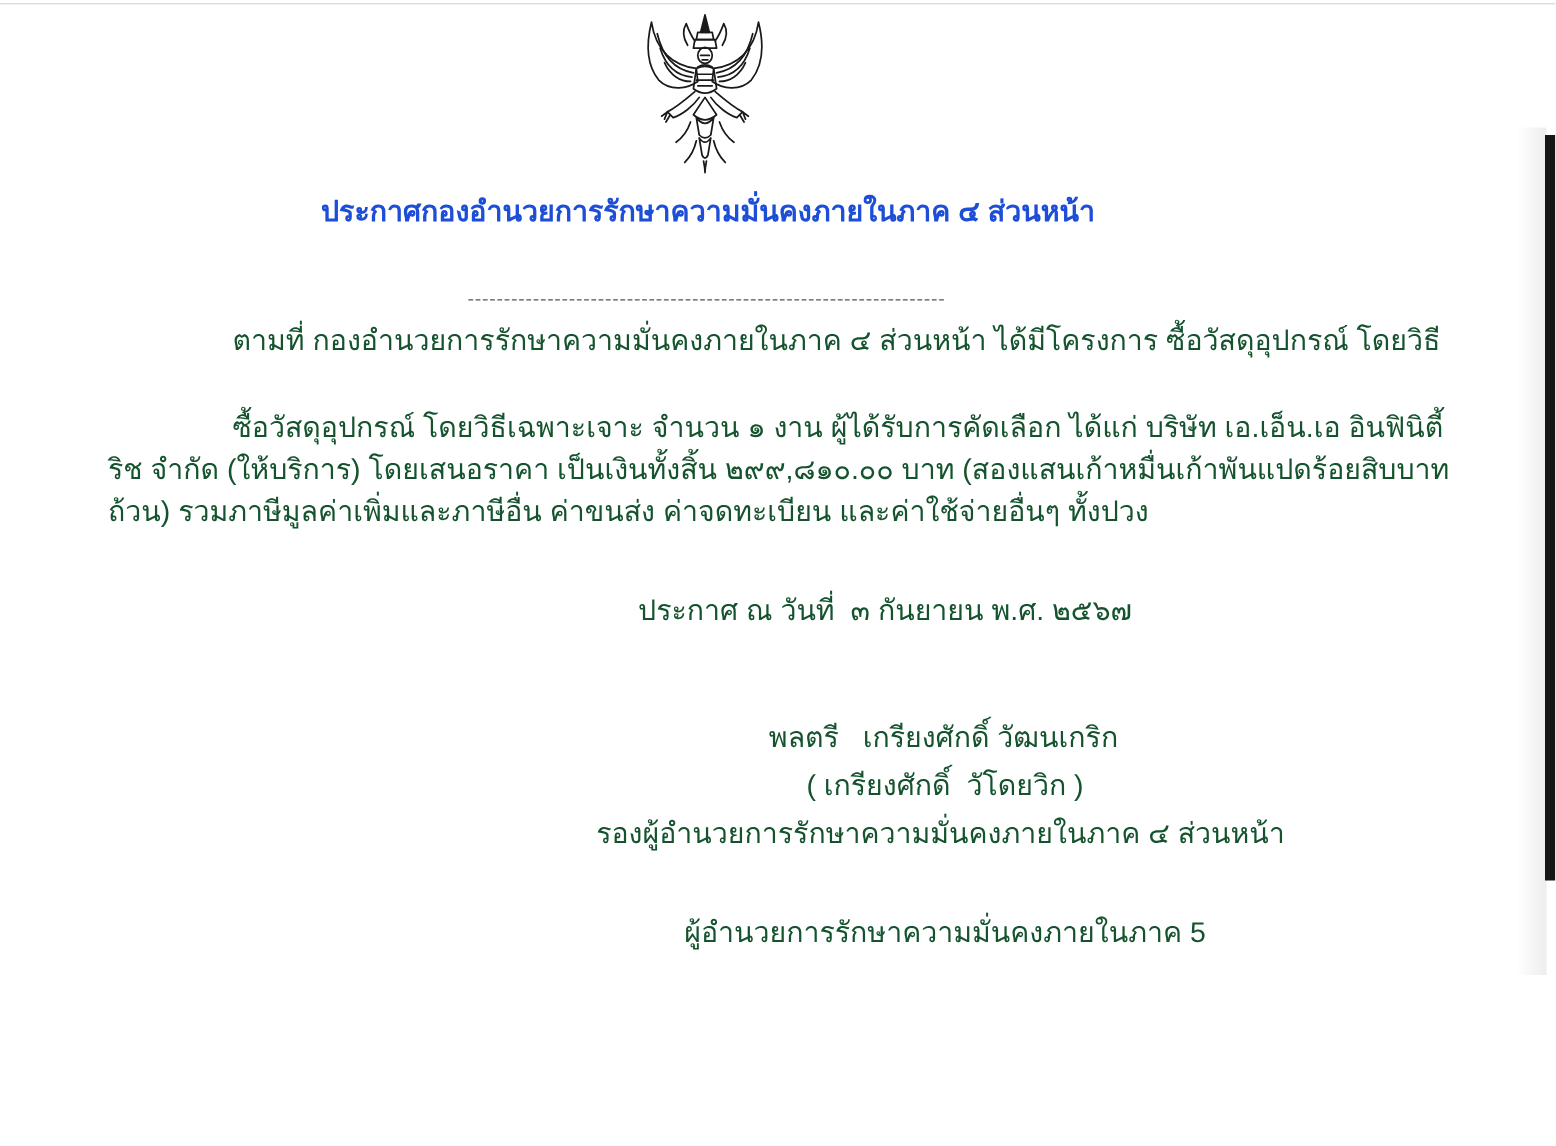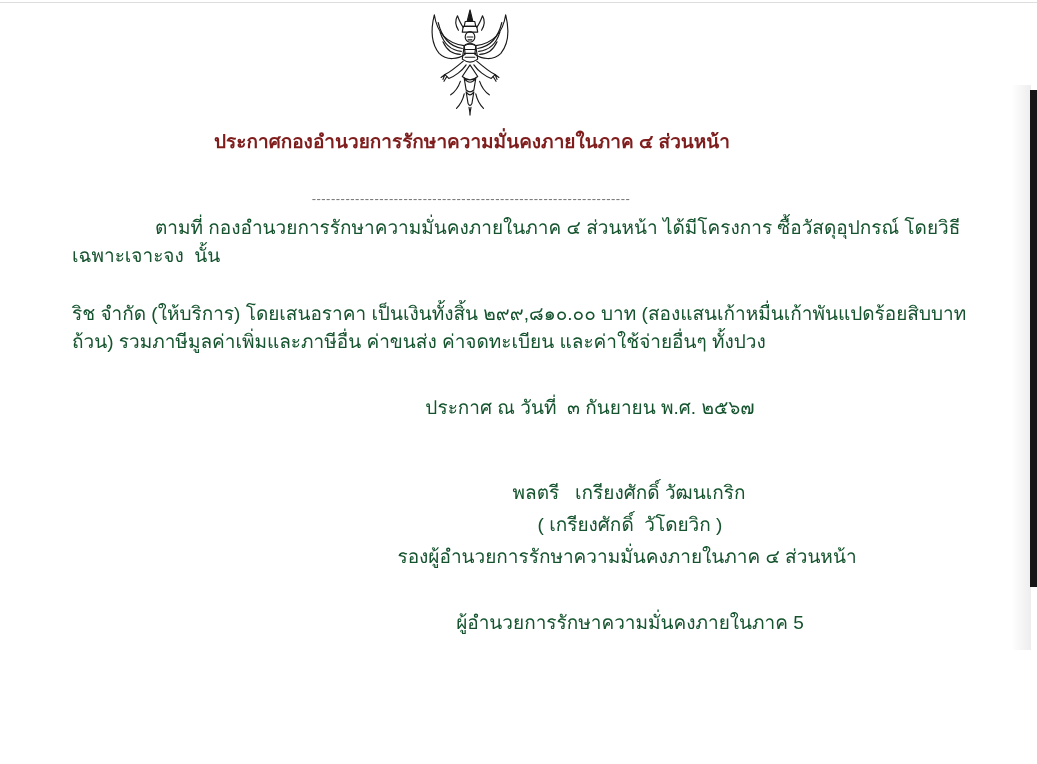--- a/index.html
+++ b/index.html
@@ -35,7 +35,7 @@
   }
   .txt.bold {
     font-weight: bold;
-    color: #7f1d1d;
+    color: #1d4ed8;
   }
   .center-anchor {
     transform: translateX(-50%);

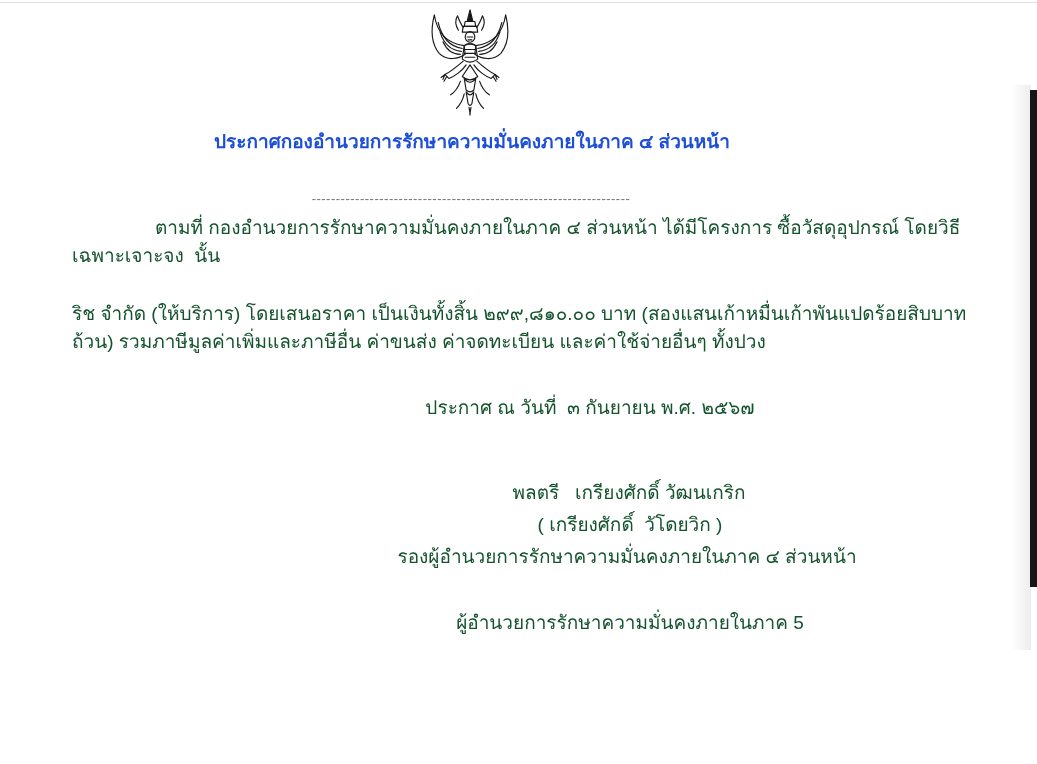--- a/index.html
+++ b/index.html
@@ -116,7 +116,6 @@
   <div class="sep" style="left:471px; top:191px;">------------------------------------------------------------------</div>
 
   <div class="txt" style="left:155px; top:216px;">ตามที่ กองอำนวยการรักษาความมั่นคงภายในภาค ๔ ส่วนหน้า ได้มีโครงการ ซื้อวัสดุอุปกรณ์ โดยวิธี</div>
-  <div class="txt" style="left:72px; top:244px;">เฉพาะเจาะจง  นั้น</div>
 
   <div class="txt" style="left:72px; top:302px;">ริช จำกัด (ให้บริการ) โดยเสนอราคา เป็นเงินทั้งสิ้น ๒๙๙,๘๑๐.๐๐ บาท (สองแสนเก้าหมื่นเก้าพันแปดร้อยสิบบาท</div>
   <div class="txt" style="left:72px; top:330px;">ถ้วน) รวมภาษีมูลค่าเพิ่มและภาษีอื่น ค่าขนส่ง ค่าจดทะเบียน และค่าใช้จ่ายอื่นๆ ทั้งปวง</div>

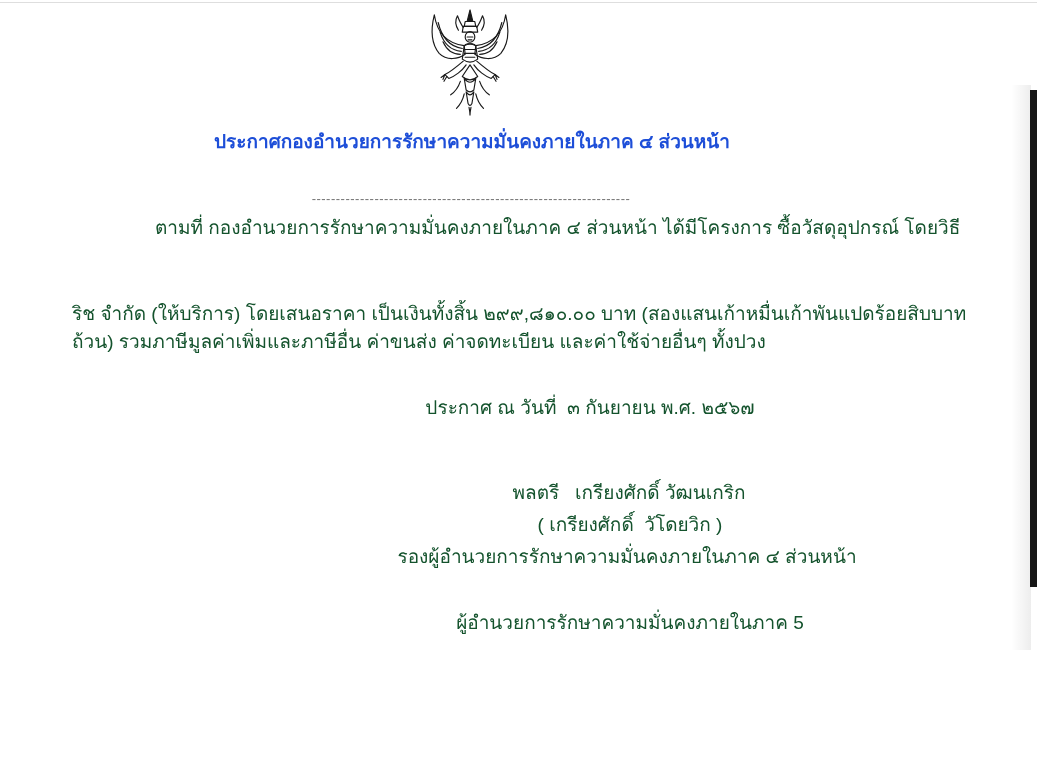--- a/index.html
+++ b/index.html
@@ -117,6 +117,7 @@
 
   <div class="txt" style="left:155px; top:216px;">ตามที่ กองอำนวยการรักษาความมั่นคงภายในภาค ๔ ส่วนหน้า ได้มีโครงการ ซื้อวัสดุอุปกรณ์ โดยวิธี</div>
 
+  <div class="txt" style="left:155px; top:274px;">ซื้อวัสดุอุปกรณ์ โดยวิธีเฉพาะเจาะ จำนวน ๑ งาน ผู้ได้รับการคัดเลือก ได้แก่ บริษัท เอ.เอ็น.เอ อินฟินิตี้</div>
   <div class="txt" style="left:72px; top:302px;">ริช จำกัด (ให้บริการ) โดยเสนอราคา เป็นเงินทั้งสิ้น ๒๙๙,๘๑๐.๐๐ บาท (สองแสนเก้าหมื่นเก้าพันแปดร้อยสิบบาท</div>
   <div class="txt" style="left:72px; top:330px;">ถ้วน) รวมภาษีมูลค่าเพิ่มและภาษีอื่น ค่าขนส่ง ค่าจดทะเบียน และค่าใช้จ่ายอื่นๆ ทั้งปวง</div>
 

